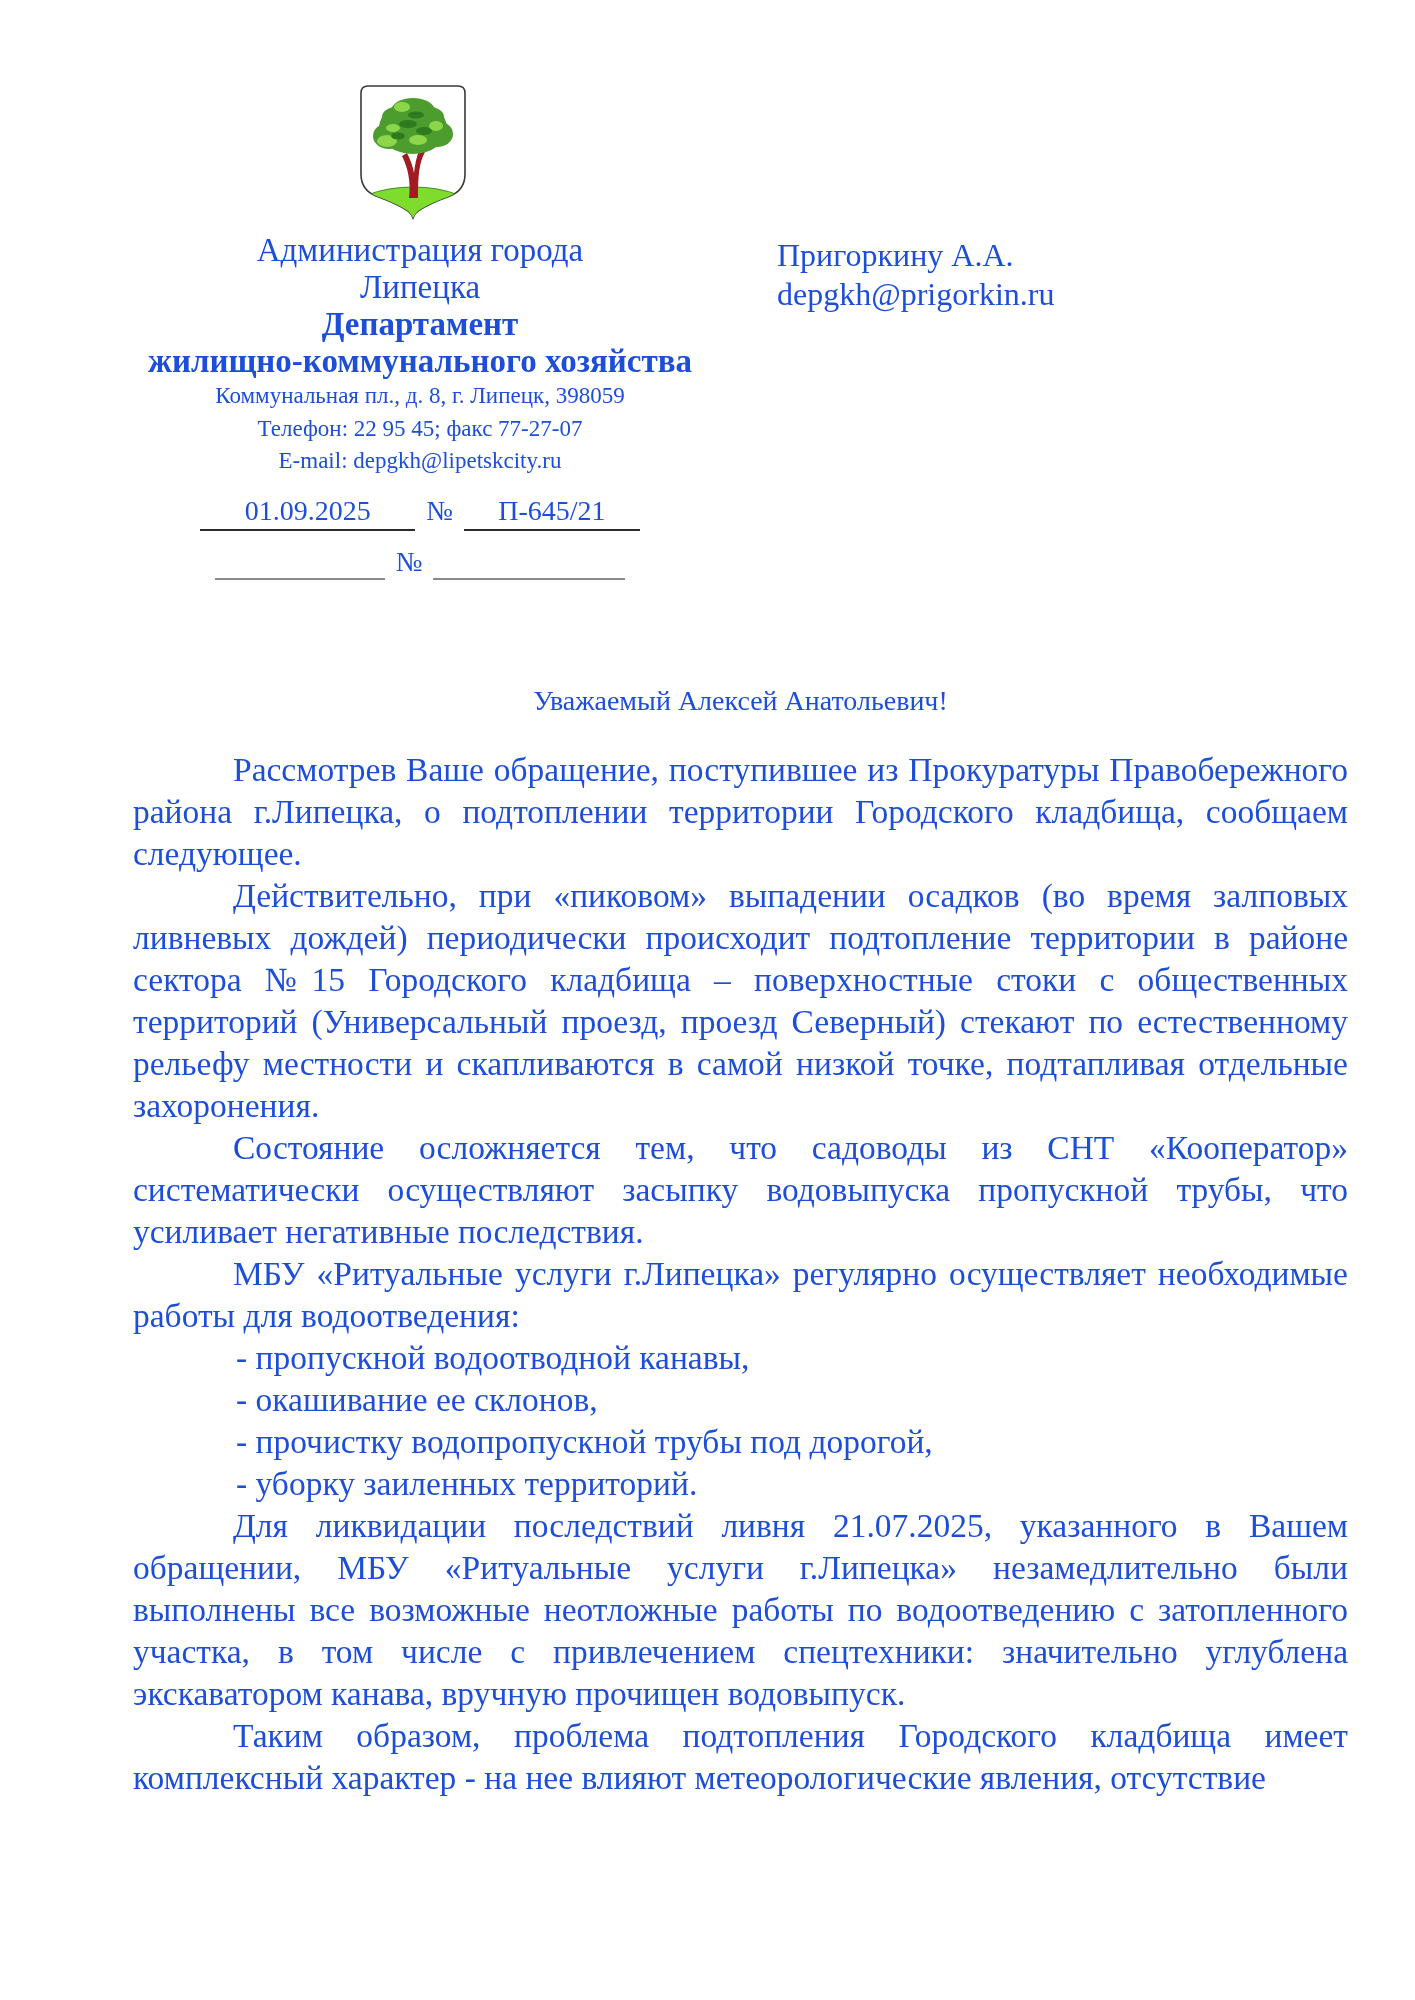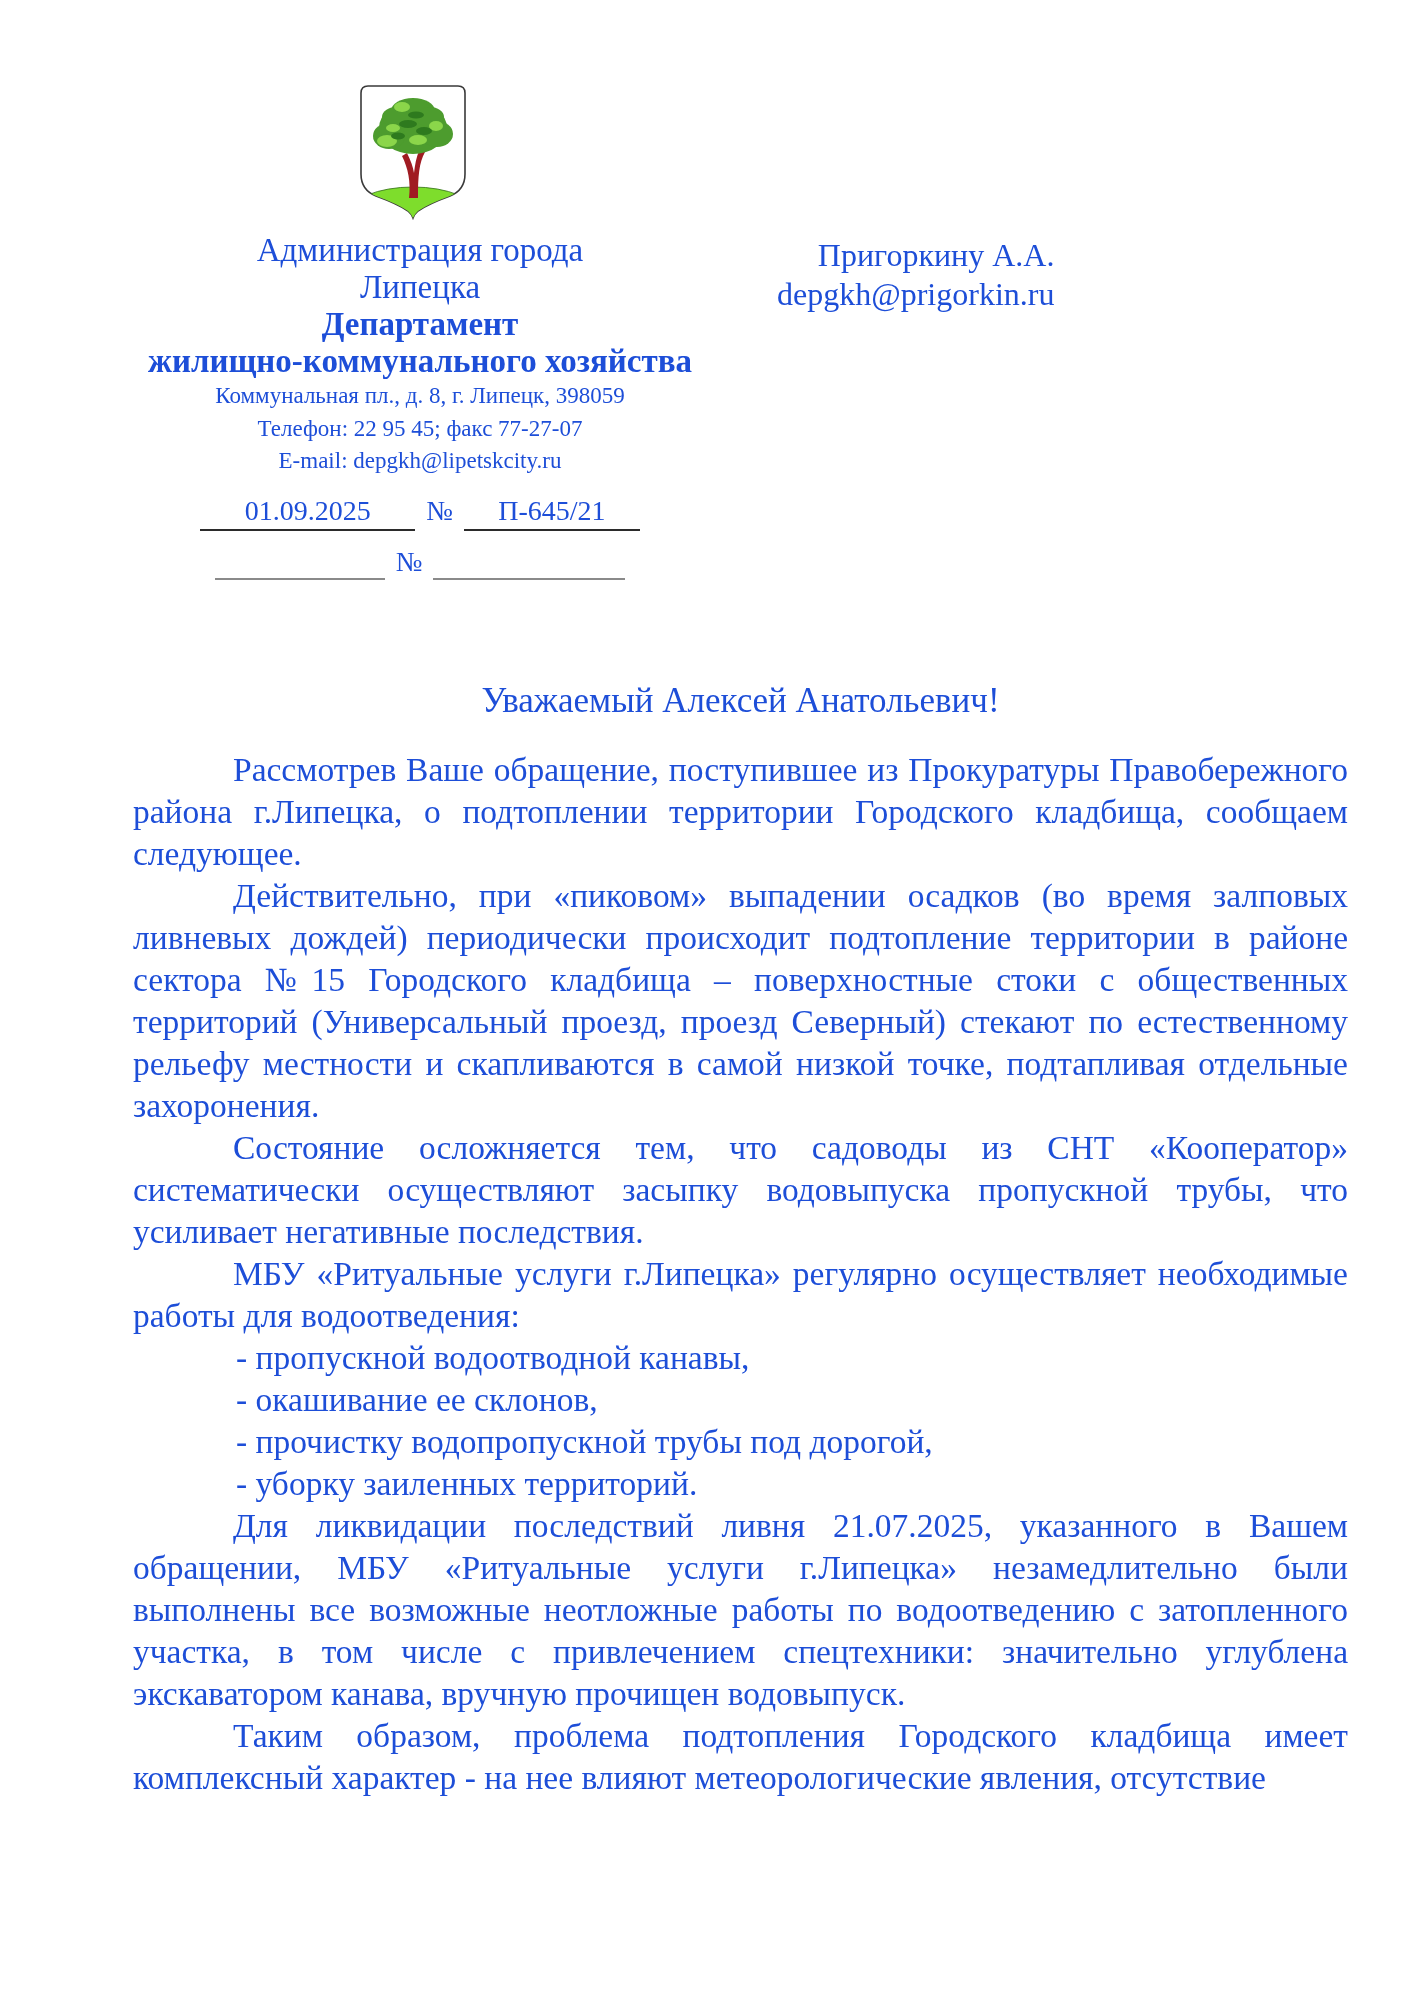--- a/index.html
+++ b/index.html
@@ -38,7 +38,7 @@
   .num-sign{display:inline-block;padding:0 2px 2px 2px;}
   .recipient{
     position:absolute;left:777px;top:236px;
-    font-size:32px;line-height:39px;text-align:right;
+    font-size:32px;line-height:39px;text-align:left;
   }
   .salutation{
     position:absolute;left:133px;top:681px;width:1215px;

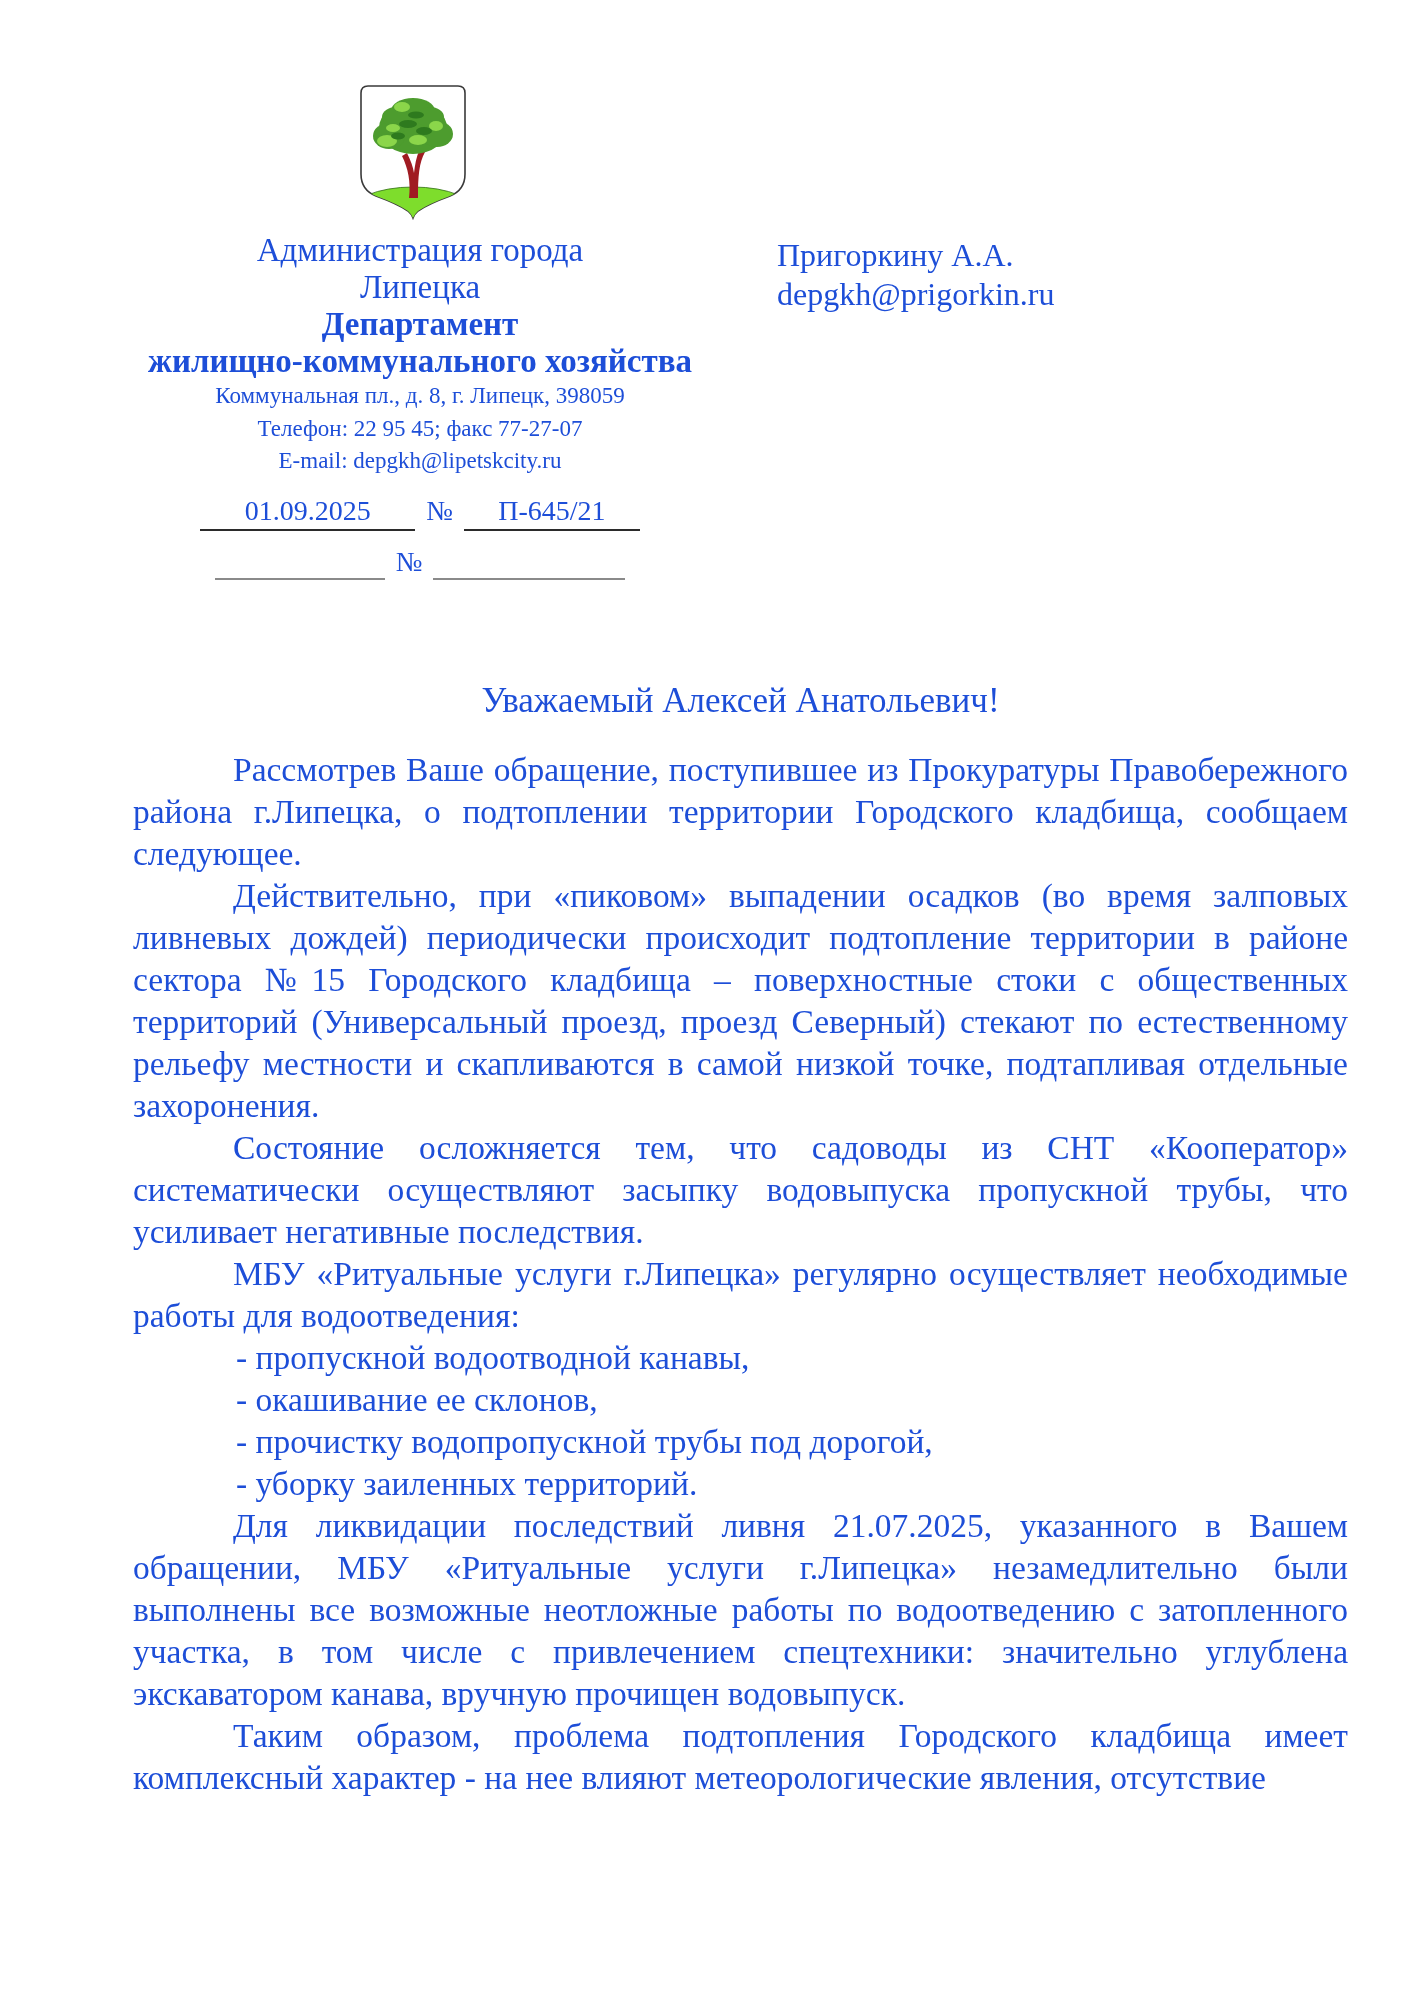--- a/index.html
+++ b/index.html
@@ -42,7 +42,7 @@
   }
   .salutation{
     position:absolute;left:133px;top:681px;width:1215px;
-    font-size:35px;line-height:40px;text-align:center;
+    font-size:28px;line-height:40px;text-align:center;
   }
   .body-text{
     position:absolute;left:133px;top:749px;width:1215px;

